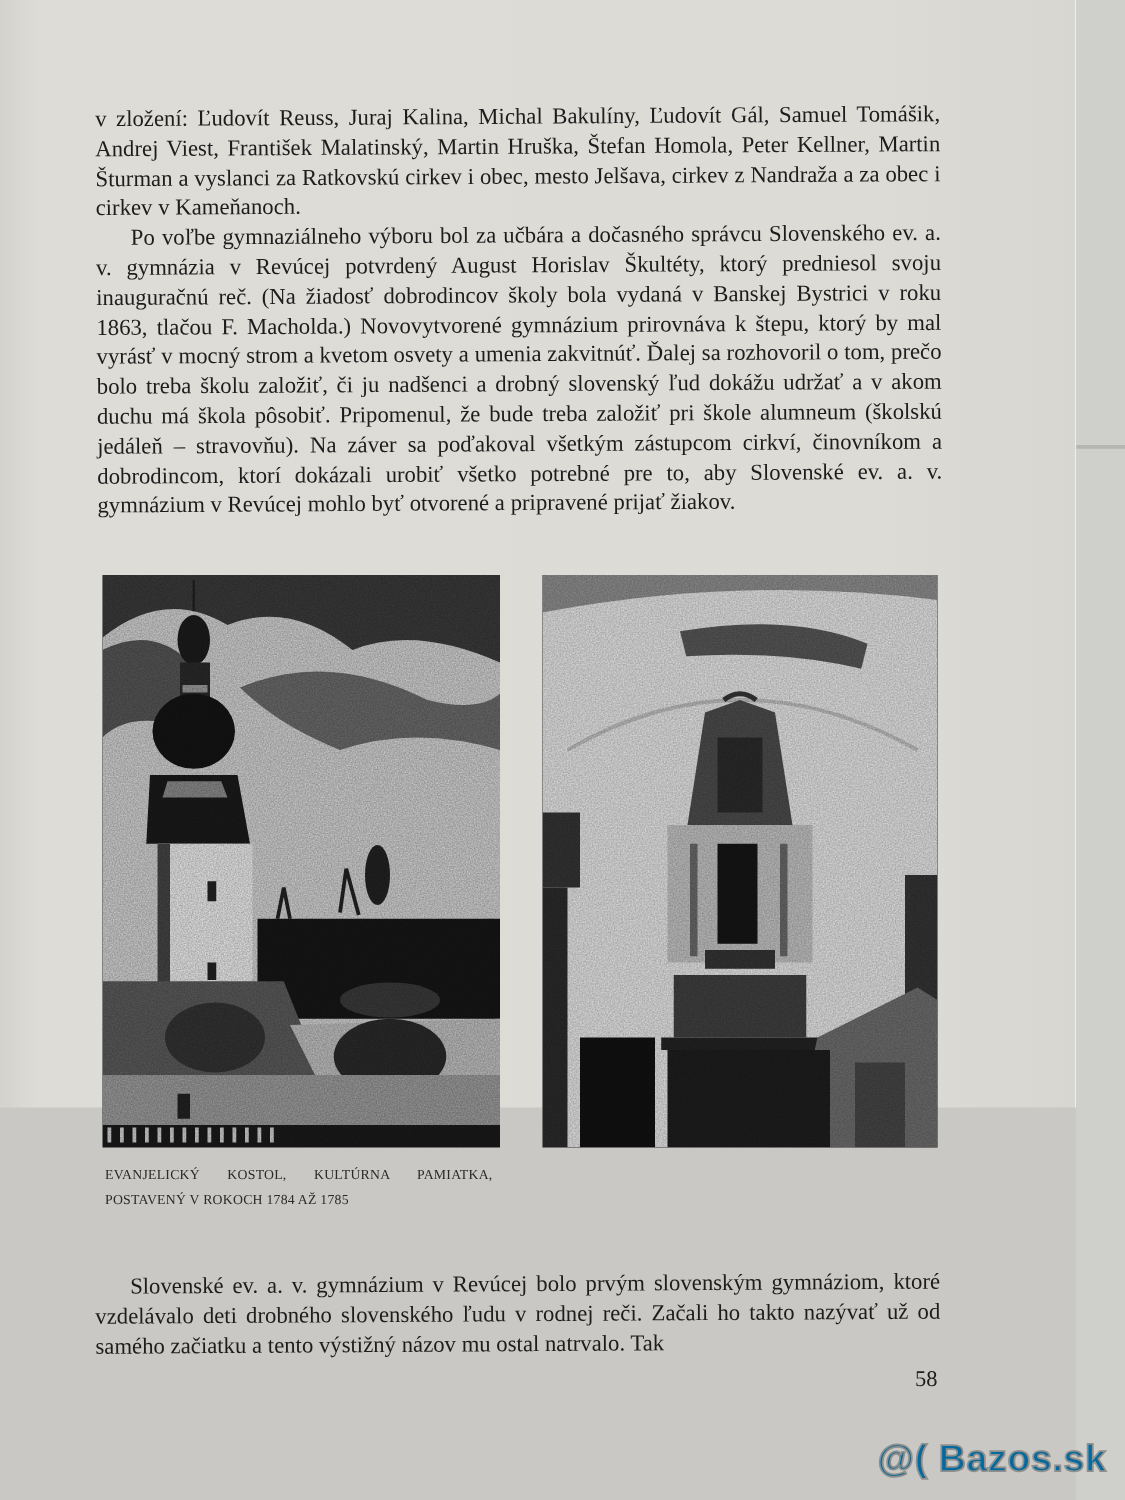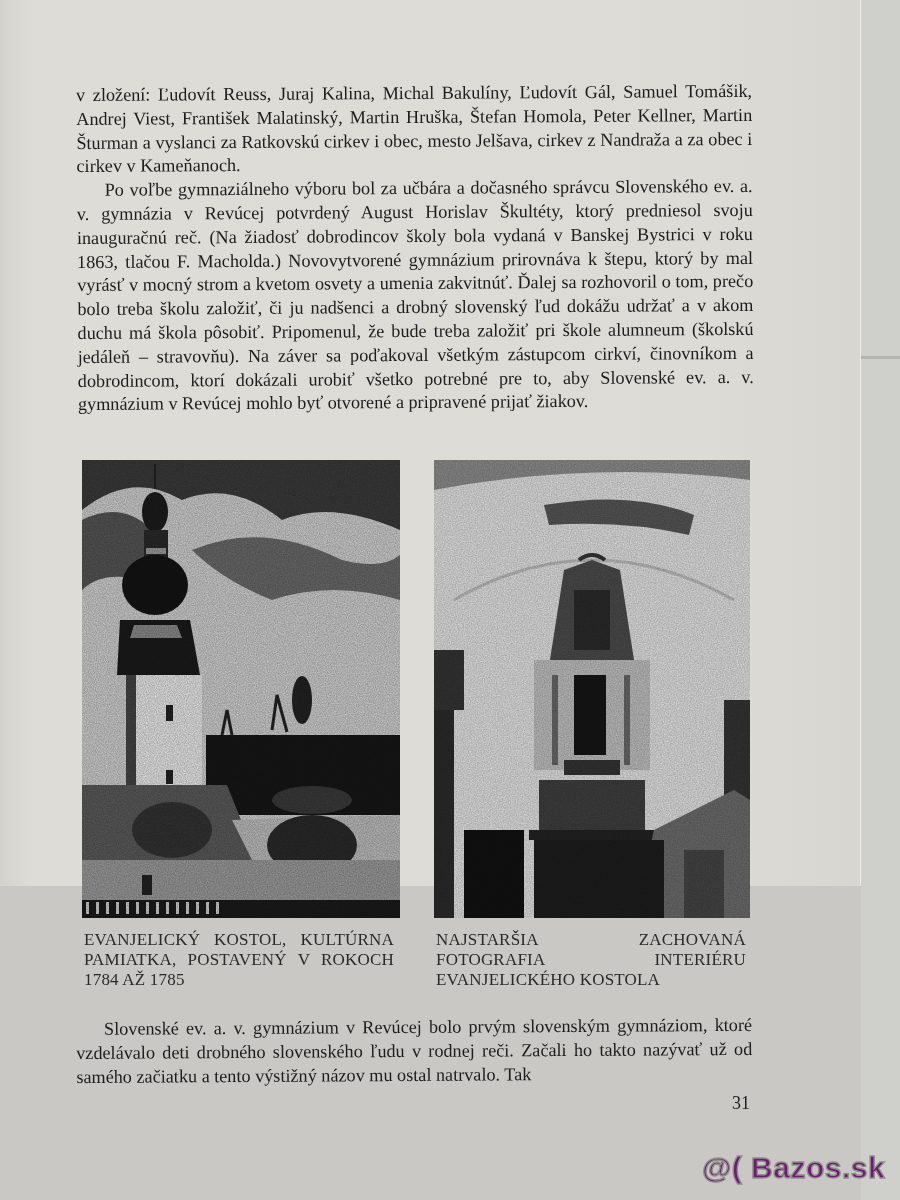--- a/index.html
+++ b/index.html
@@ -40,7 +40,7 @@
   .fig-right { left:434px; width:316px; }
   .caption {
     position:absolute; top:930px; width:310px;
-    font-size:17px; line-height:20px; color:#2a2a2a;
+    font-size:11px; line-height:20px; color:#2a2a2a;
     text-transform:uppercase; text-align:justify; letter-spacing:0.2px;
   }
   .cap-left { left:84px; }

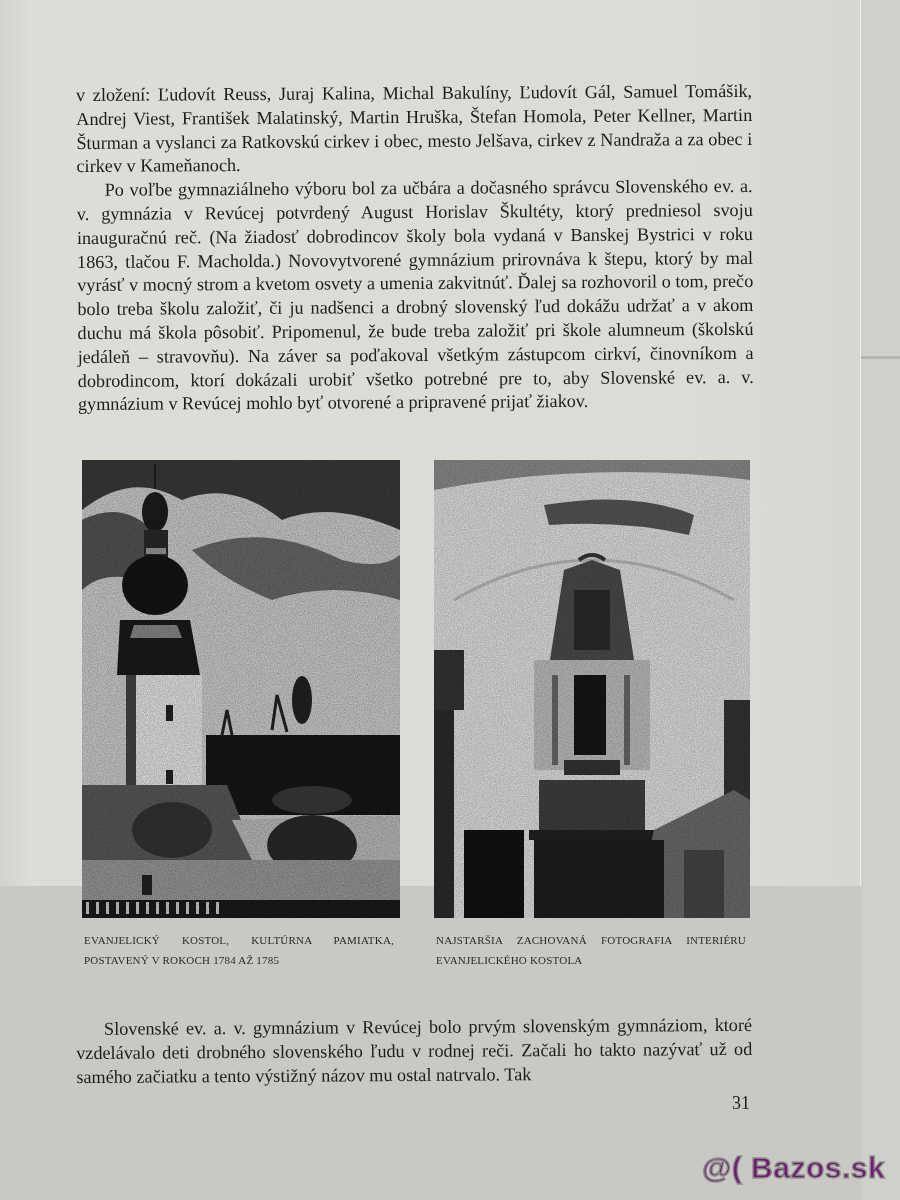--- a/index.html
+++ b/index.html
@@ -163,7 +163,6 @@
   </div>
 
   <div class="caption cap-left">Evanjelický kostol, kultúrna pamiatka, postavený v rokoch 1784 až 1785</div>
-  <div class="caption cap-right">Najstaršia zachovaná fotografia interiéru evanjelického kostola</div>
 
   <div class="body-text bottom-block">
     <p class="indent">Slovenské ev. a. v. gymnázium v Revúcej bolo prvým slovenským gymnáziom, ktoré vzdelávalo deti drobného slovenského ľudu v rodnej reči. Začali ho takto nazývať už od samého začiatku a tento výstižný názov mu ostal natrvalo. Tak</p>

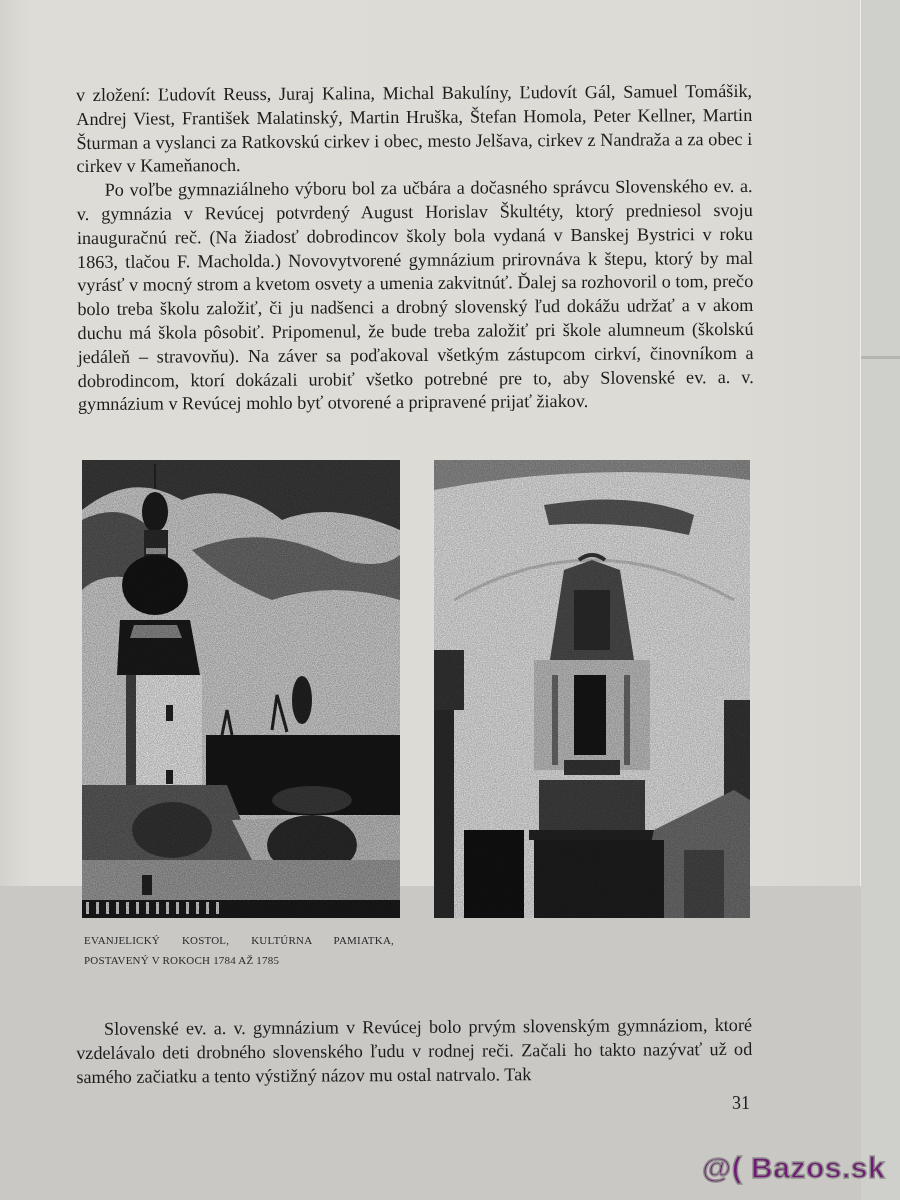--- a/index.html
+++ b/index.html
@@ -168,7 +168,7 @@
     <p class="indent">Slovenské ev. a. v. gymnázium v Revúcej bolo prvým slovenským gymnáziom, ktoré vzdelávalo deti drobného slovenského ľudu v rodnej reči. Začali ho takto nazývať už od samého začiatku a tento výstižný názov mu ostal natrvalo. Tak</p>
   </div>
 
-  <div class="page-number">31</div>
+  <div class="page-number">58</div>
 </div>
 
 <div class="beyond"></div>

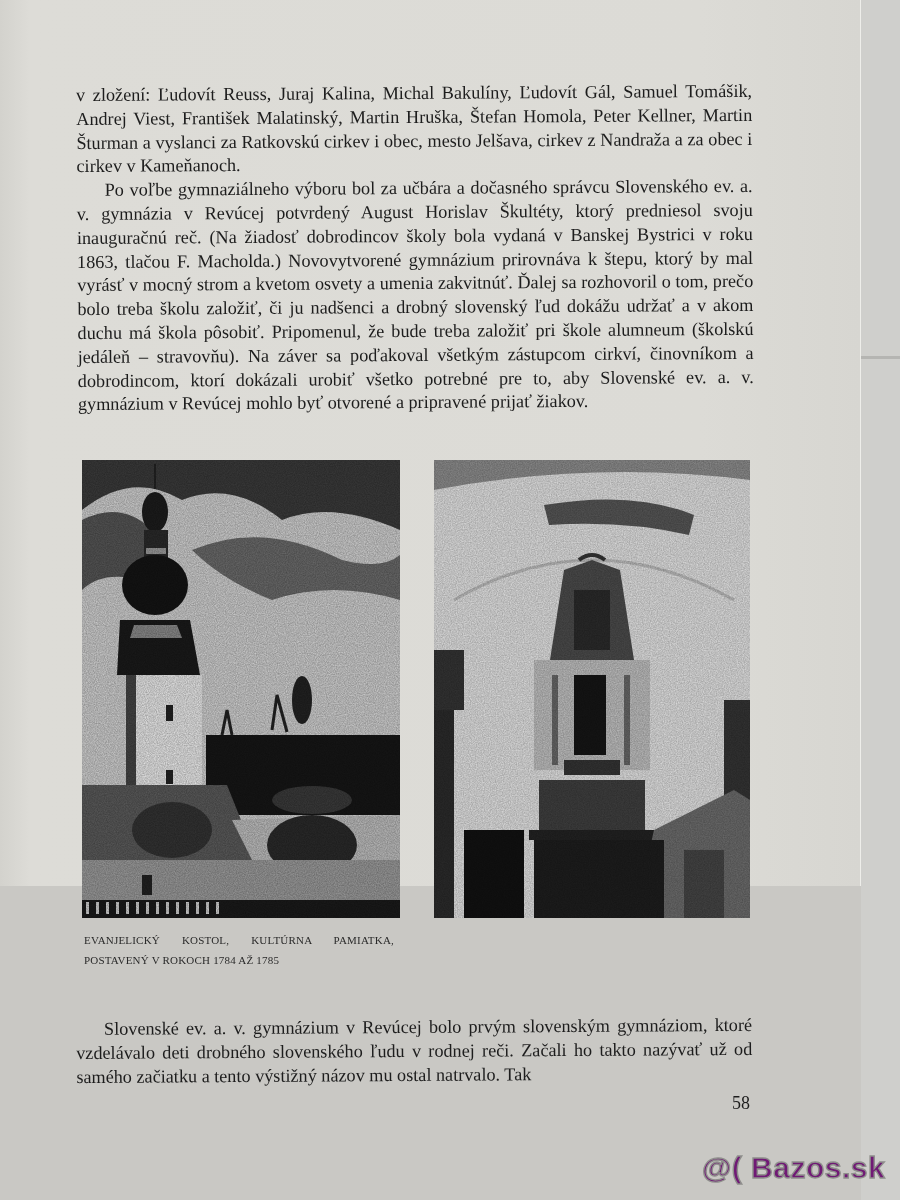--- a/index.html
+++ b/index.html
@@ -52,7 +52,7 @@
   .watermark {
     position:absolute; left:702px; top:1151px;
     font-family:"Liberation Sans", sans-serif; font-size:30px; font-weight:bold;
-    color:#701a75;
+    color:#0369a1;
     -webkit-text-stroke:1.4px #8f8f8c;
     letter-spacing:0.5px;
   }

